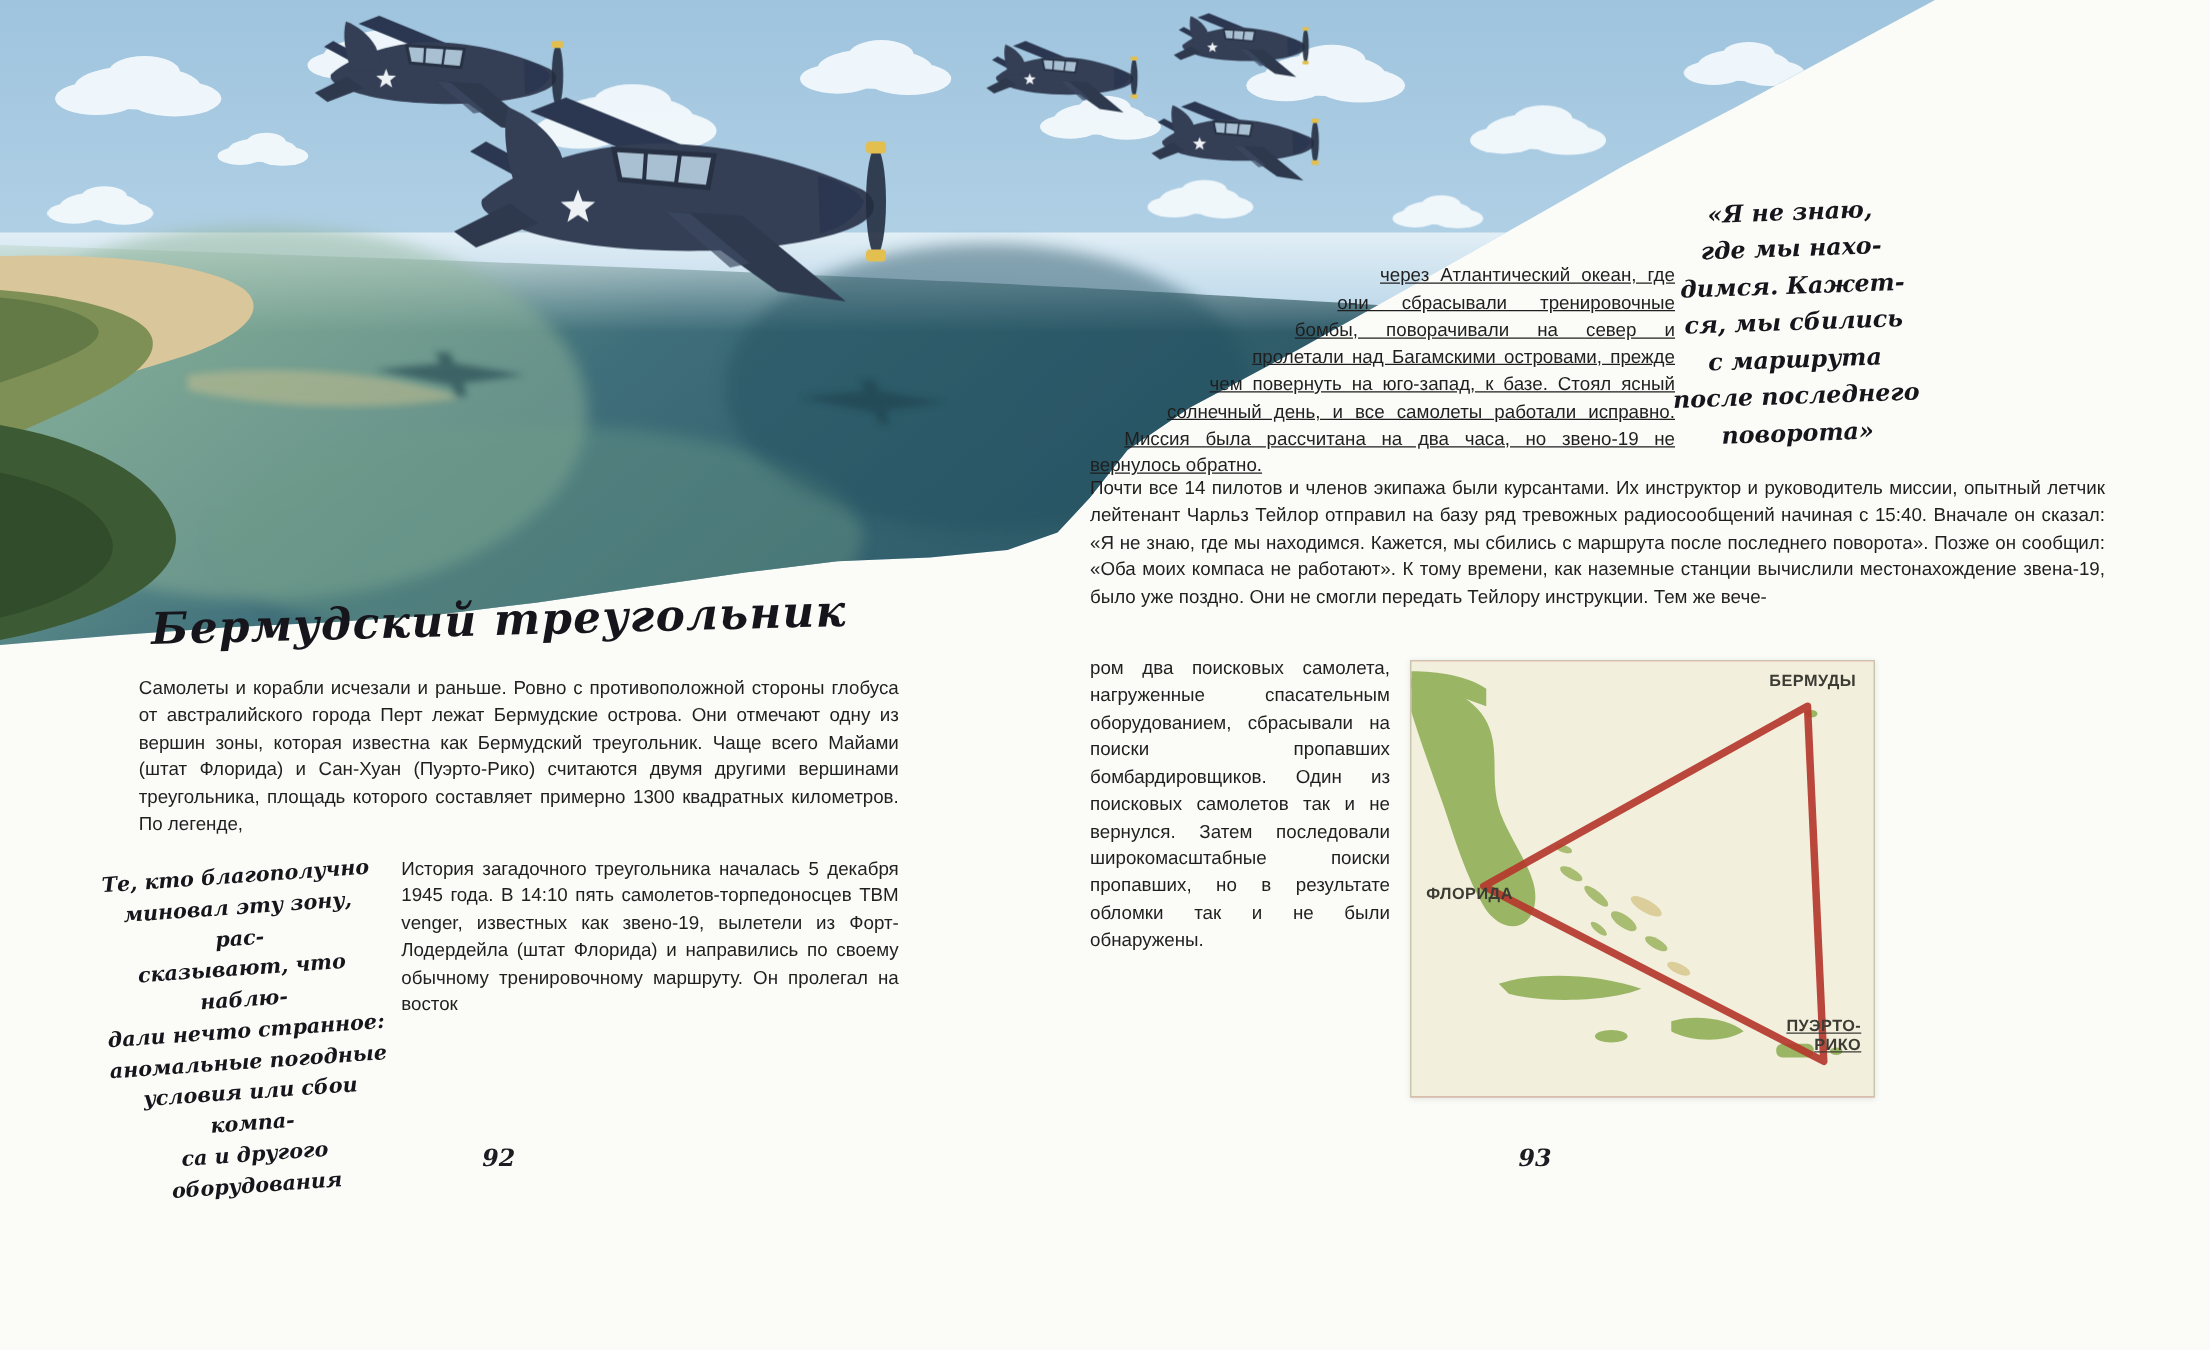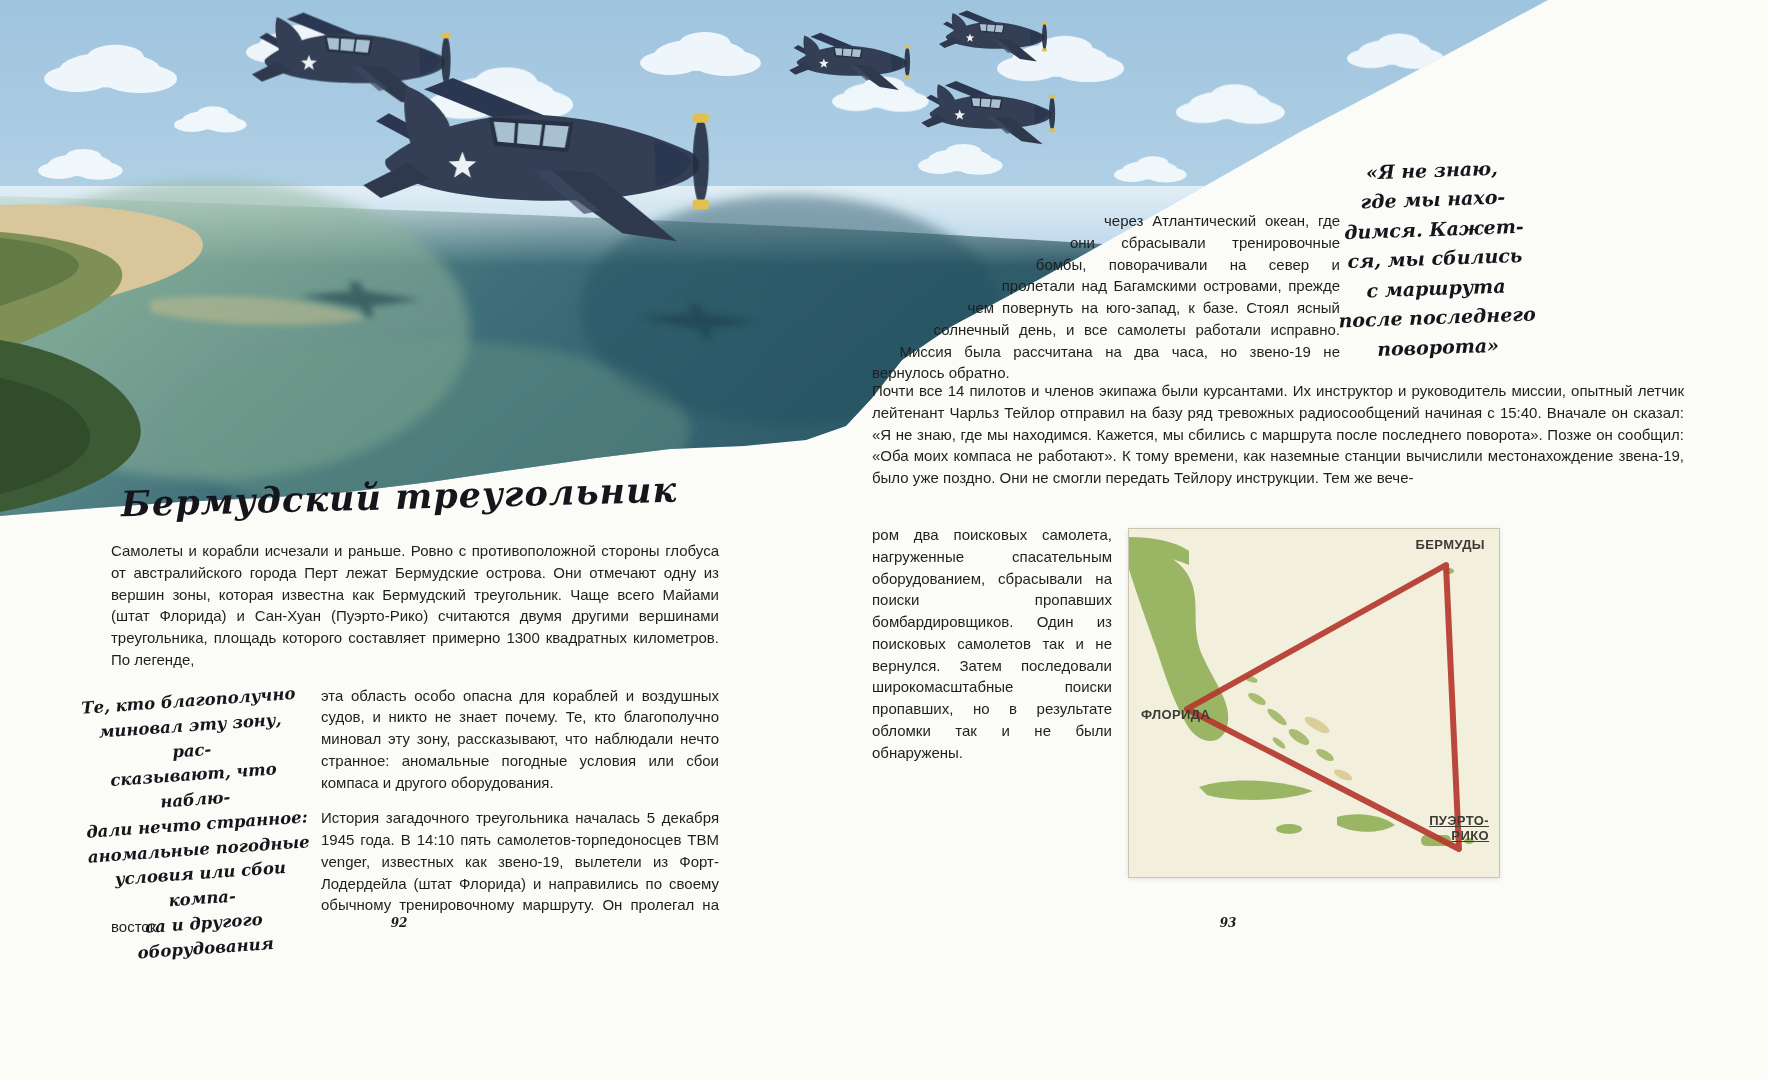--- a/index.html
+++ b/index.html
@@ -50,7 +50,7 @@
     white-space:pre-line; font-size:19px; line-height:1.55;
     text-align:center; transform:rotate(-2deg);
   }
-  .route-block { position:absolute; left:872px; top:210px; width:468px; }
+  .route-block { position:absolute; left:872px; top:210px; width:468px;text-decoration:underline; }
   .diag-spacer {
     float:left; width:232px; height:148px;
     shape-outside:polygon(0 0, 232px 0, 0 148px);

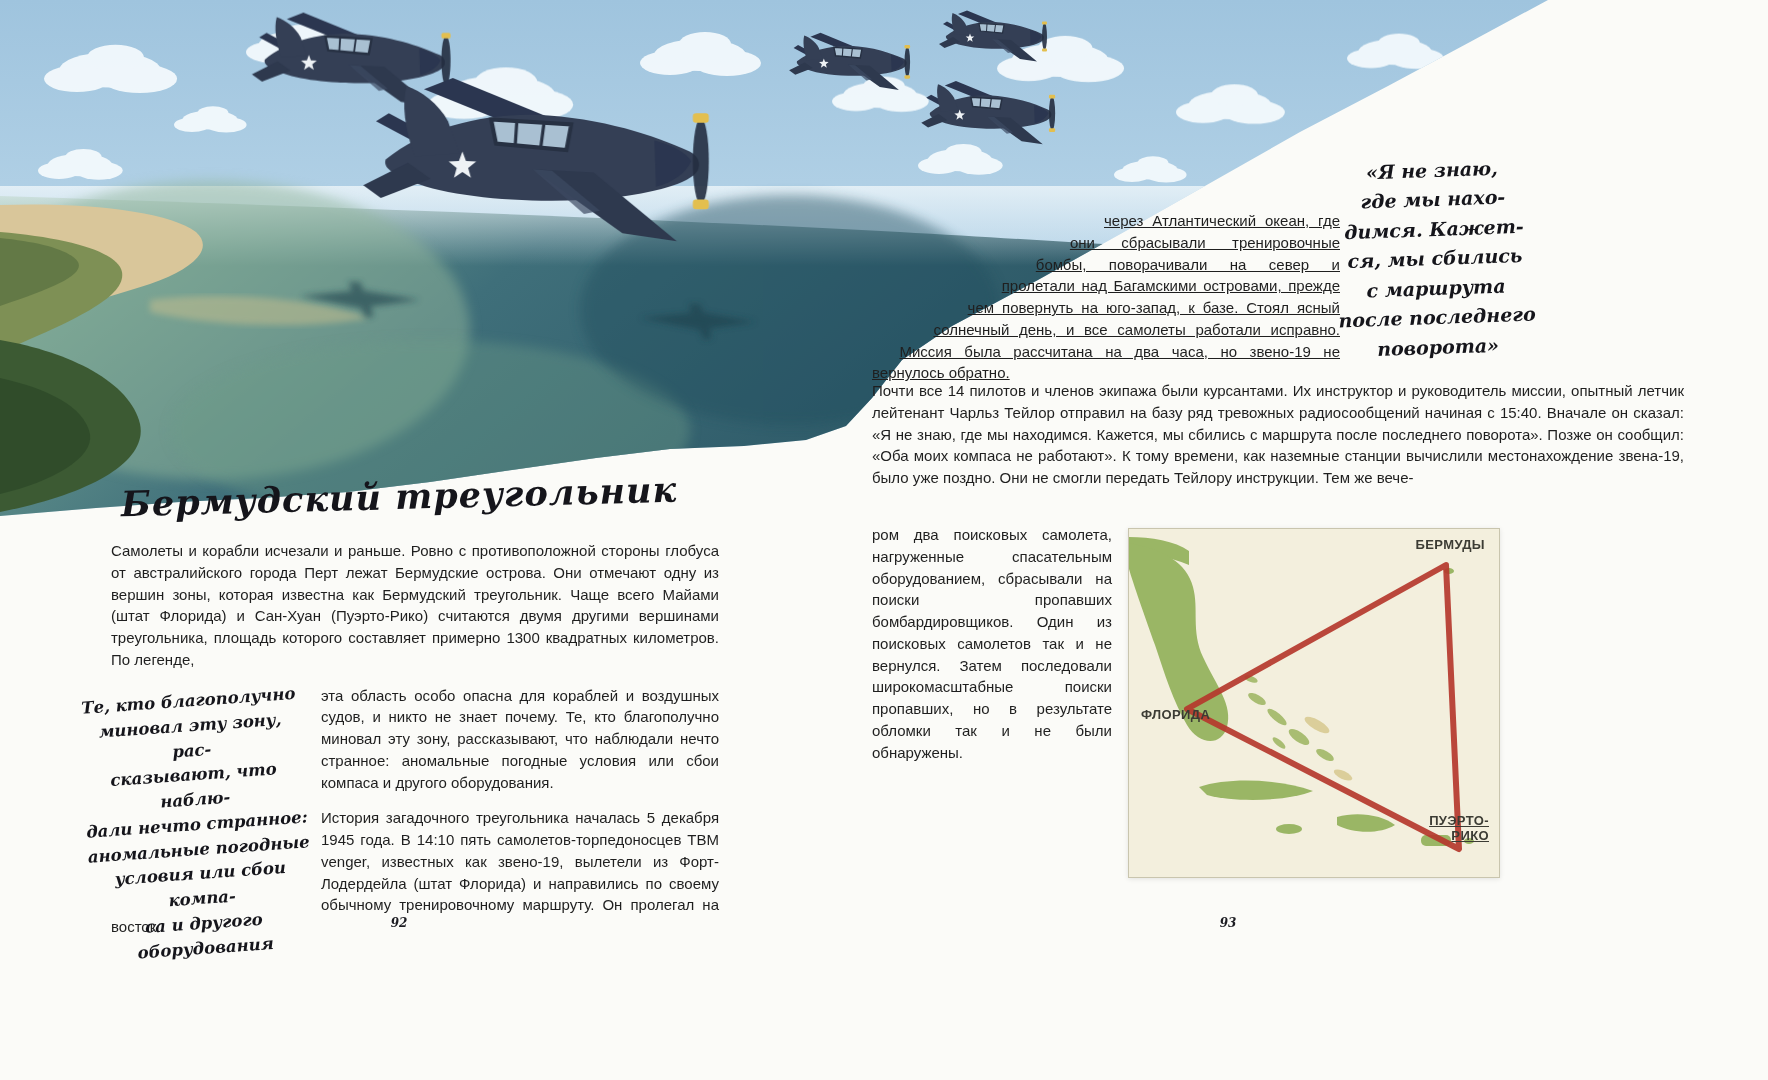--- a/index.html
+++ b/index.html
@@ -197,7 +197,6 @@
 условия или сбои компа-
 са и другого оборудования</div>
   </div>
-  <p>эта область особо опасна для кораблей и воздушных судов, и никто не знает почему. Те, кто благополучно миновал эту зону, рассказывают, что наблюдали нечто странное: аномальные погодные условия или сбои компаса и другого оборудования.</p>
   <p>История загадочного треугольника началась 5 декабря 1945 года. В 14:10 пять самолетов-торпедоносцев TBM venger, известных как звено-19, вылетели из Форт-Лодердейла (штат Флорида) и направились по своему обычному тренировочному маршруту. Он пролегал на восток</p>
 </div>
 

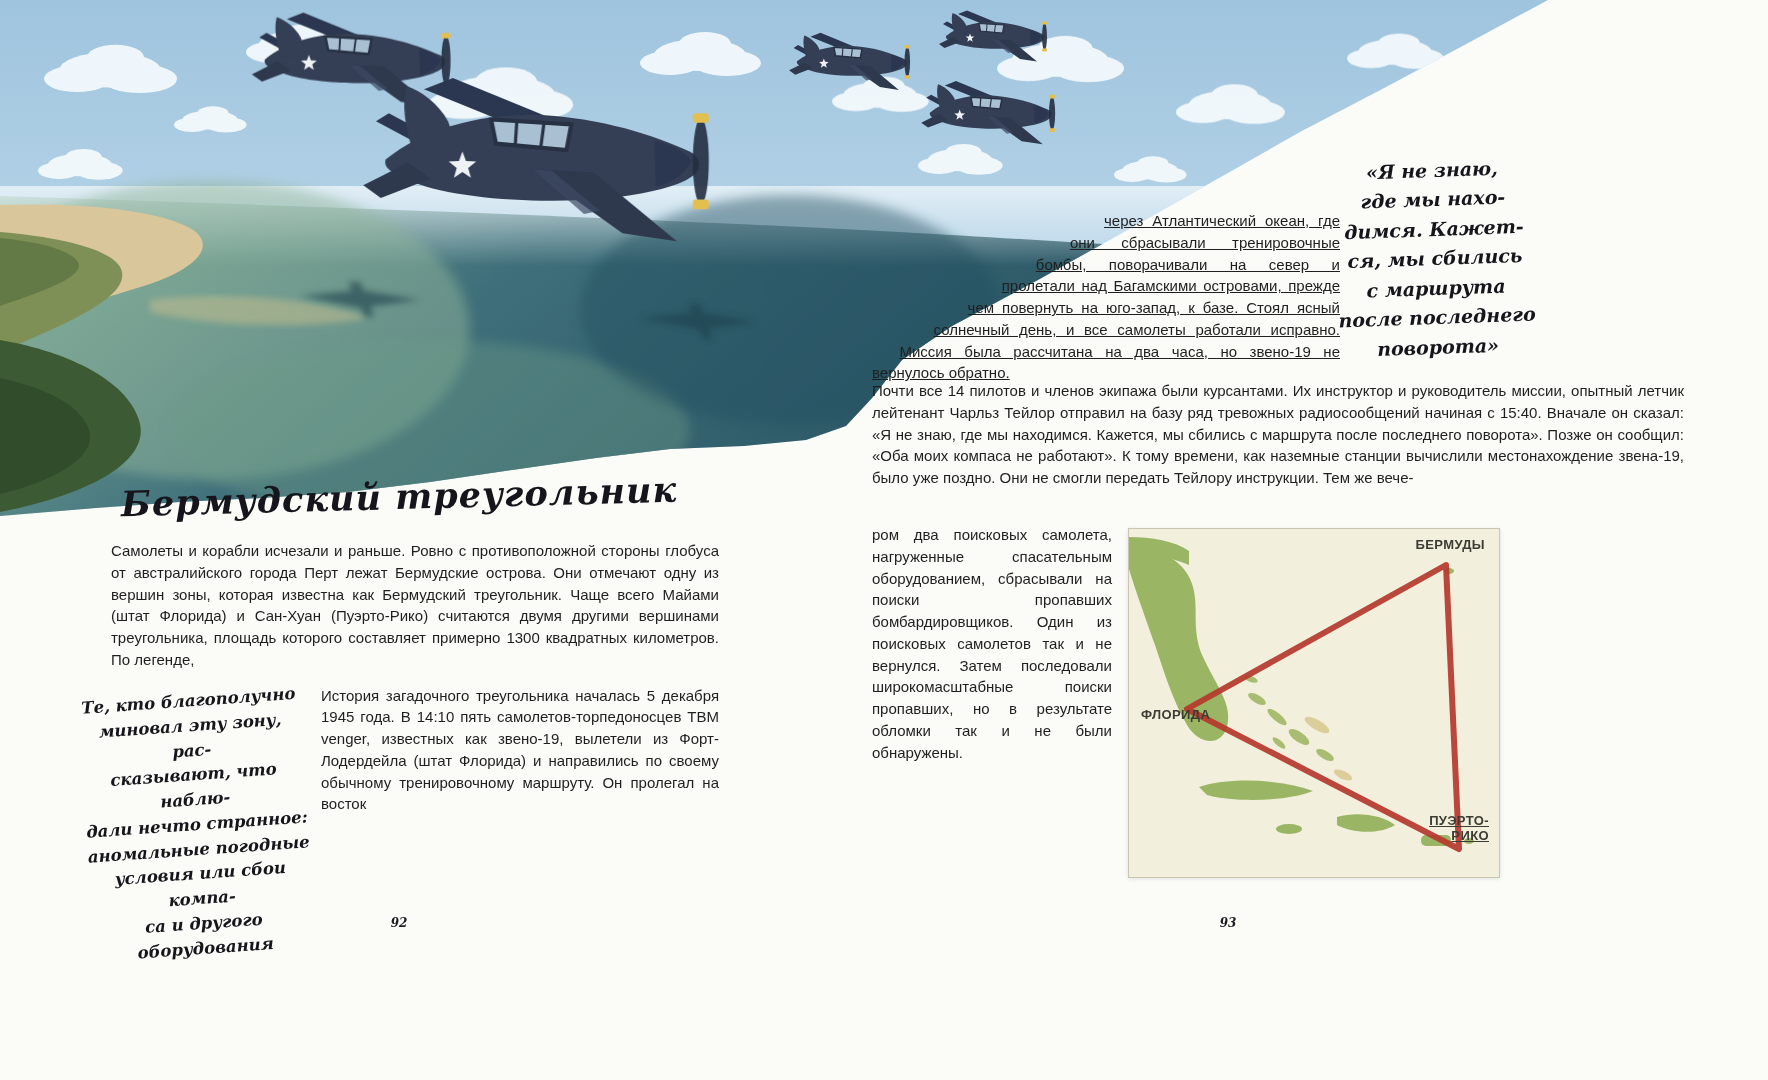--- a/index.html
+++ b/index.html
@@ -77,7 +77,7 @@
   
   .pagenum {
     position:absolute; font-family:"DejaVu Serif", serif; font-style:italic;
-    font-weight:600; font-size:12px; color:#1c1c22; text-align:center;
+    font-weight:600; font-size:19px; color:#1c1c22; text-align:center;
   }
   .pn-left  { left:95px;  top:916px; width:608px; }
   .pn-right { left:1096px; top:916px; width:264px; }

